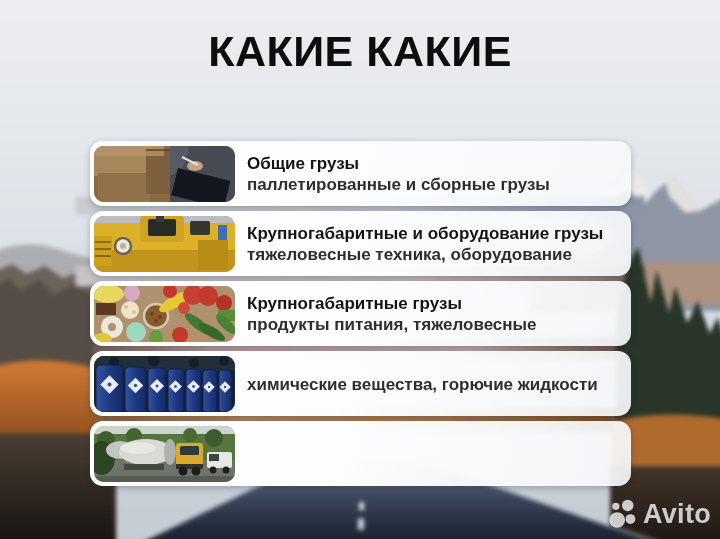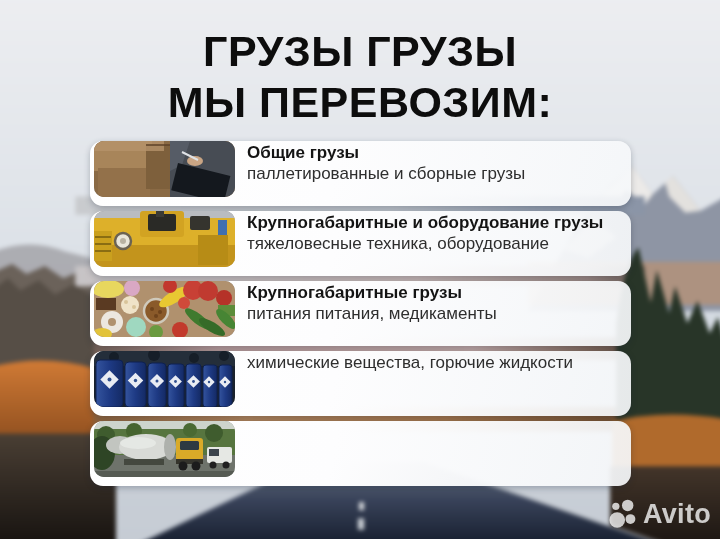--- a/index.html
+++ b/index.html
@@ -141,7 +141,7 @@
   </div>
 
   <div class="headline">
-    <div>ГРУЗЫ ГРУЗЫ</div>
+    <div>КАКИЕ КАКИЕ</div>
     <div>МЫ ПЕРЕВОЗИМ:</div>
   </div>
 

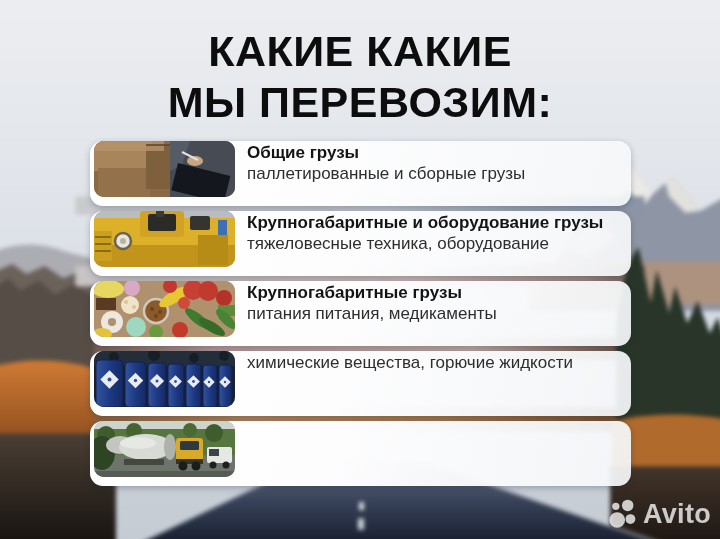--- a/index.html
+++ b/index.html
@@ -142,7 +142,6 @@
 
   <div class="headline">
     <div>КАКИЕ КАКИЕ</div>
-    <div>МЫ ПЕРЕВОЗИМ:</div>
   </div>
 
   <div class="cards">

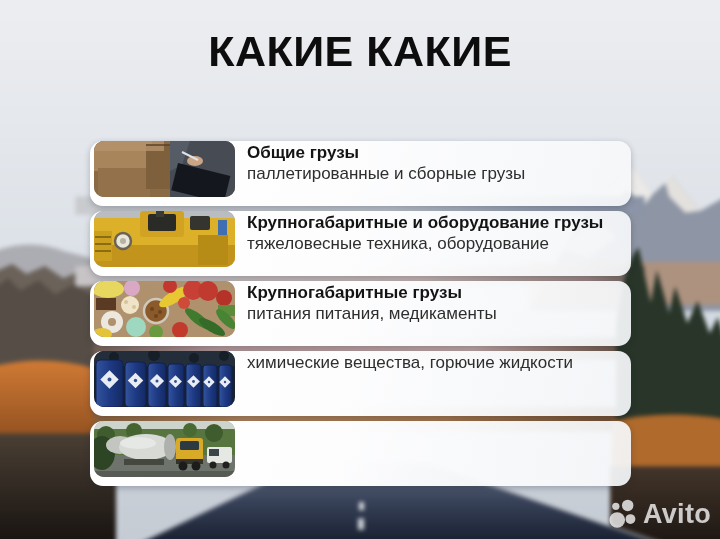--- a/index.html
+++ b/index.html
@@ -19,7 +19,7 @@
   
   .cards{position:absolute;left:90px;top:141px;width:541px;z-index:2;}
   .card{
-    display:flex;align-items:flex-start;height:65px;margin-bottom:5px;
+    display:flex;align-items:center;height:65px;margin-bottom:5px;
     border-radius:13px;padding:0 10px 0 4px;box-sizing:border-box;
     background:linear-gradient(100deg,#ffffff 0%,#fdfdfe 45%,rgba(246,248,250,.92) 100%);
     box-shadow:0 2px 6px rgba(25,35,55,.28);

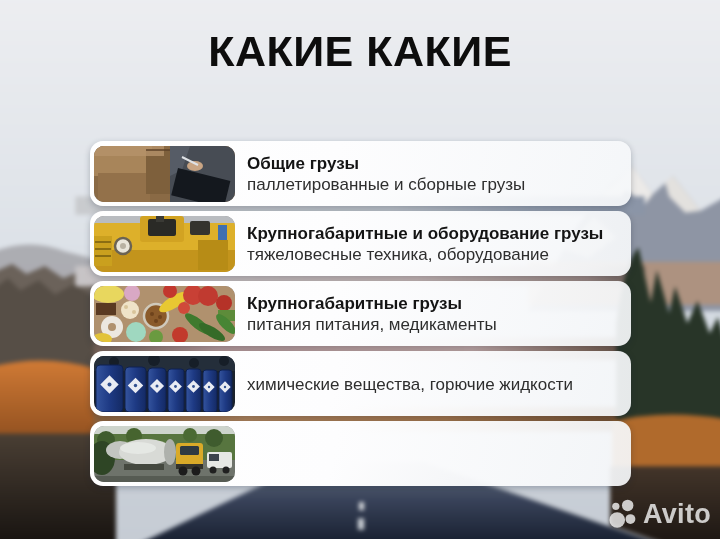--- a/index.html
+++ b/index.html
@@ -31,7 +31,7 @@
   .thumb svg{display:block;width:100%;height:100%;}
   .card-texts{margin-left:12px;padding-top:1px;}
   .card-title{font-weight:700;font-size:17px;line-height:21px;color:#141414;}
-  .card-subtitle{font-weight:400;font-size:17px;line-height:21px;color:#2e2e2e;}
+  .card-subtitle{font-weight:700;font-size:17px;line-height:21px;color:#2e2e2e;}
   
   .watermark{
     position:absolute;right:9px;bottom:9px;z-index:4;display:flex;align-items:center;

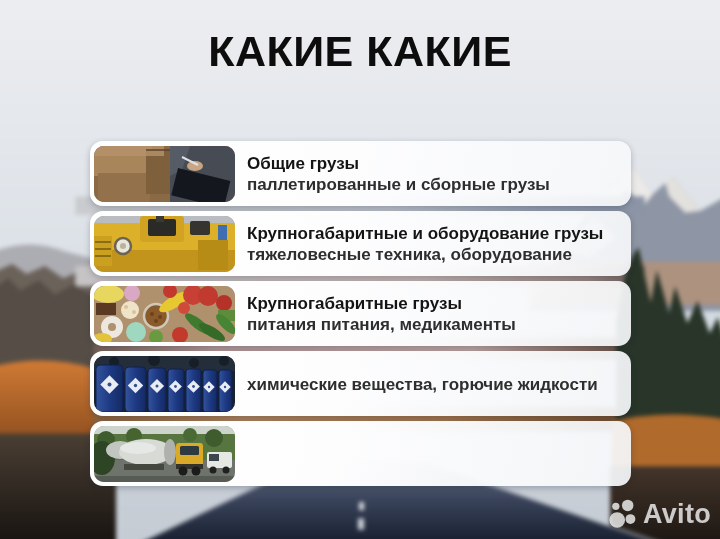--- a/index.html
+++ b/index.html
@@ -228,7 +228,7 @@
       </div>
       <div class="card-texts">
         <div class="card-title">Крупногабаритные грузы</div>
-        <div class="card-subtitle">питания питания, медикаменты</div>
+        <div class="card-subtitle">продукты питания, тяжеловесные</div>
       </div>
     </div>
 

